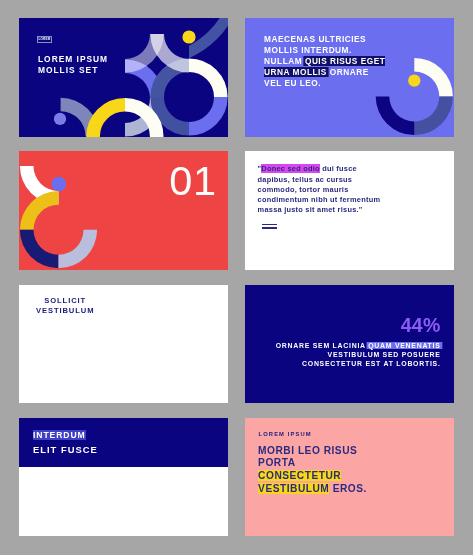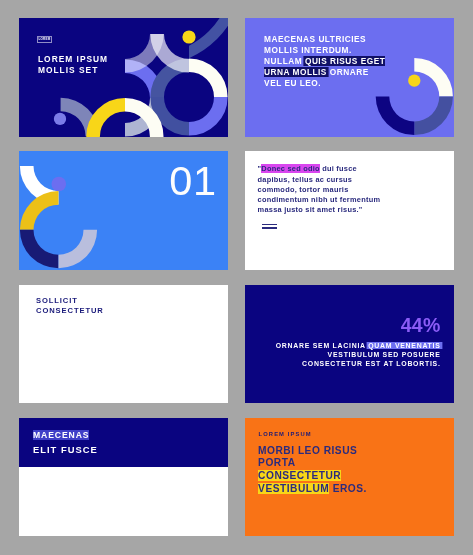--- a/index.html
+++ b/index.html
@@ -26,7 +26,7 @@
   .s2 .hl{background:#111066;color:#fff;box-shadow:1.6px 0 0 #111066,-1.6px 0 0 #111066;}
 
   
-  .s3{background:#3b82f6;}
+  .s3{background:#ef4444;}
   .s3 .num{right:11.5px;top:10.6px;color:#fdfdfd;font-size:41.5px;font-weight:normal;letter-spacing:0.5px;line-height:38px;}
   .s3 .lbl{right:12.5px;top:81.5px;color:#1f2375;font-size:9.4px;font-weight:bold;
     letter-spacing:1.15px;line-height:11.1px;text-align:right;}

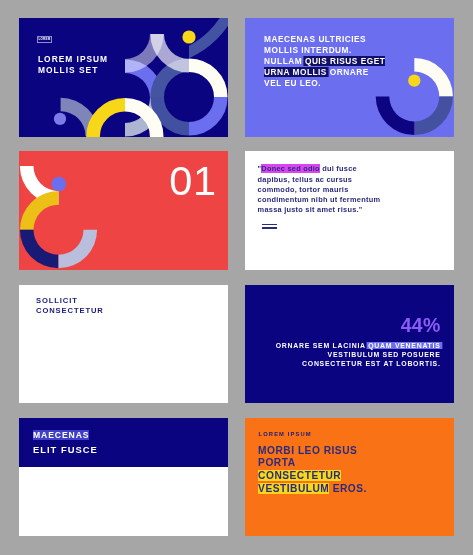--- a/index.html
+++ b/index.html
@@ -42,7 +42,7 @@
   
   .s5{background:#fff;}
   .s5 .h{left:17px;top:11px;color:#1a1a7a;font-size:7.6px;font-weight:bold;
-    letter-spacing:0.9px;line-height:10px;}
+    letter-spacing:0.9px;line-height:10px;text-align:center;}
   .s5 .ph{left:18.5px;top:77px;}
 
   

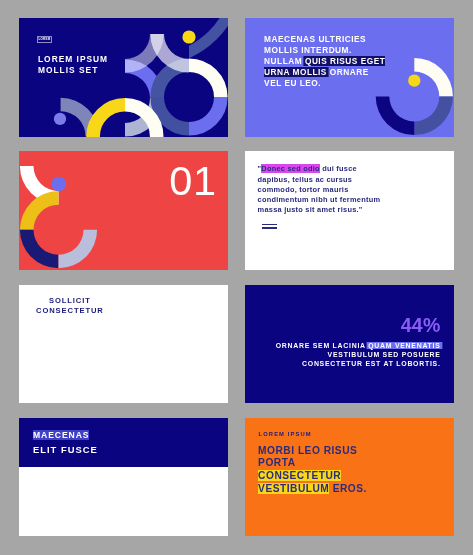--- a/index.html
+++ b/index.html
@@ -200,7 +200,7 @@
     <svg class="gfx" width="209" height="119" viewBox="0 0 209 119"></svg>
     <div class="tx h">
       <div>SOLLICIT</div>
-      <div>CONSECTETUR</div>
+      <div>VESTIBULUM</div>
     </div>
     <div class="tx ph"></div>
   </div>

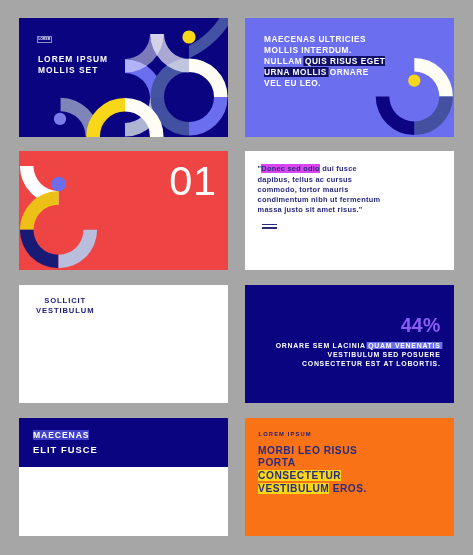--- a/index.html
+++ b/index.html
@@ -216,7 +216,7 @@
   <div class="slide s7">
     <svg class="gfx" width="209" height="119" viewBox="0 0 209 119"></svg>
     <div class="band"></div>
-    <div class="tx t1"><b>MAECENAS</b></div>
+    <div class="tx t1"><b>INTERDUM</b></div>
     <div class="tx t2">ELIT FUSCE</div>
   </div>
 

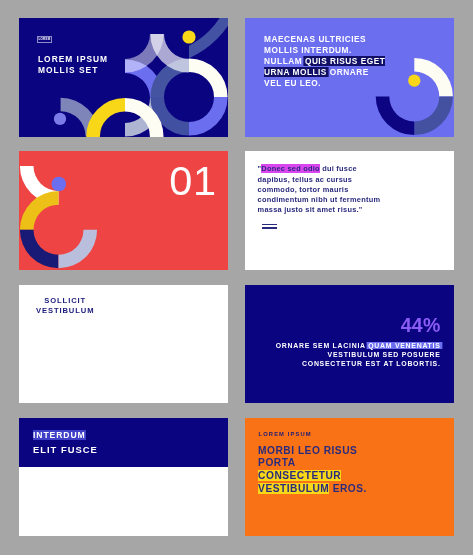--- a/index.html
+++ b/index.html
@@ -60,7 +60,7 @@
   .s7 .t2{left:14px;top:26px;color:#fff;font-size:9.4px;font-weight:bold;letter-spacing:1px;}
 
   
-  .s8{background:#f97316;}
+  .s8{background:#fca5a5;}
   .s8 .eye{left:14px;top:13px;color:#1a1a7a;font-size:5.8px;font-weight:bold;letter-spacing:1.1px;}
   .s8 .head{left:13.5px;top:27px;width:120px;color:#2b2b7e;font-size:10.2px;font-weight:bold;
     letter-spacing:0.5px;line-height:12.6px;}

